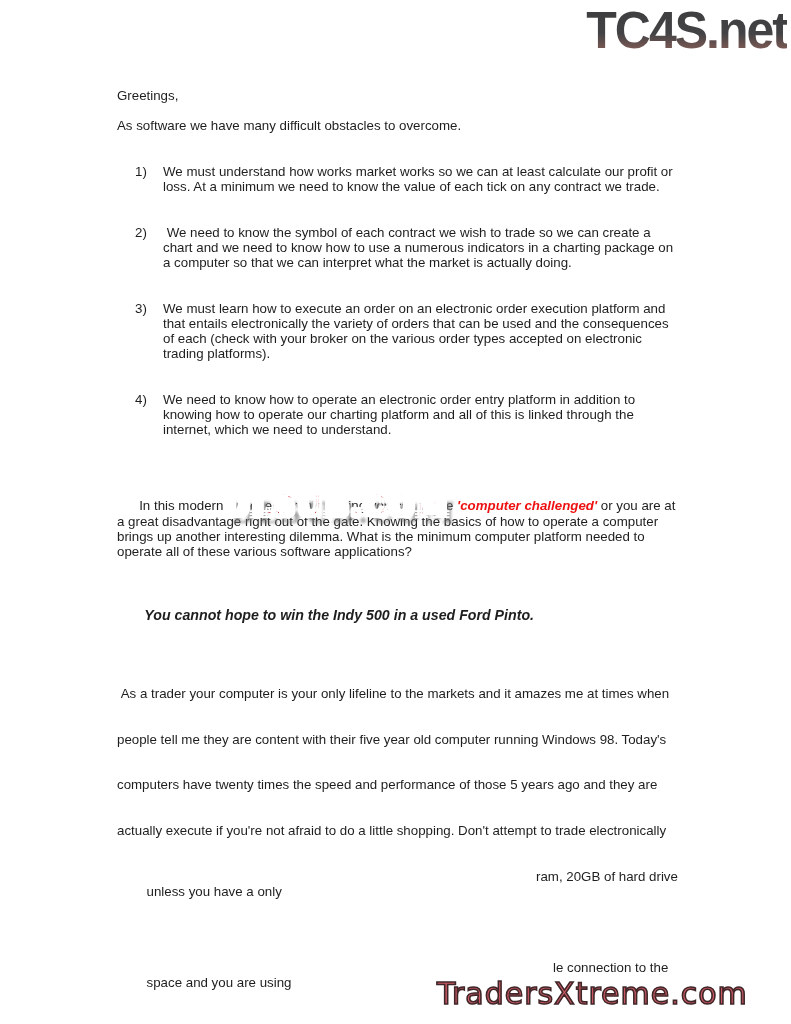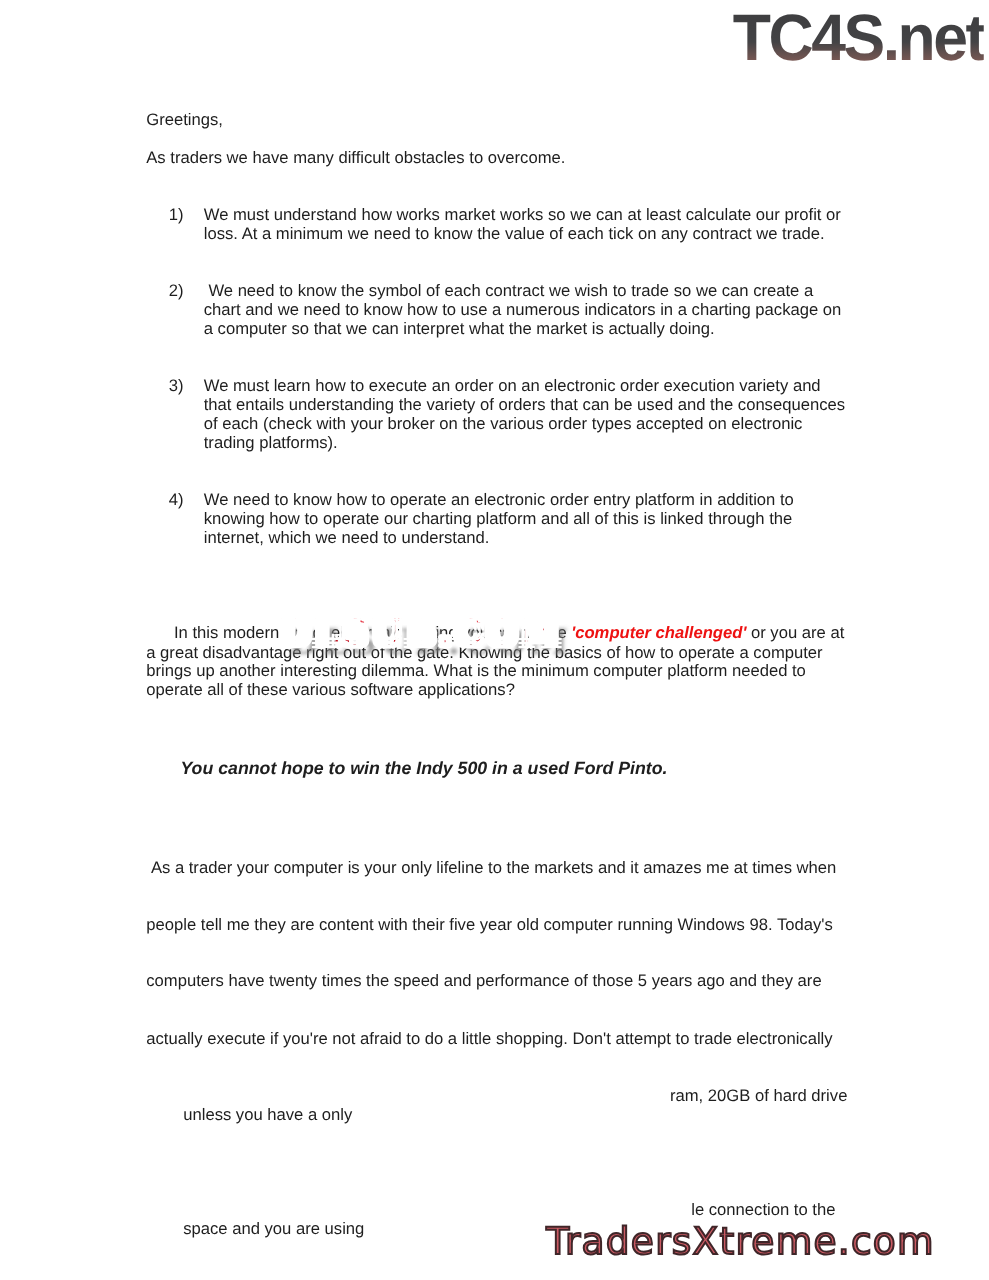--- a/index.html
+++ b/index.html
@@ -78,7 +78,7 @@
 
     <p>Greetings,</p>
 
-    <p class="tight">As traders we have many difficult obstacles to overcome.</p>
+    <p class="tight">As software we have many difficult obstacles to overcome.</p>
 
     <div class="olist">
       <div class="li">

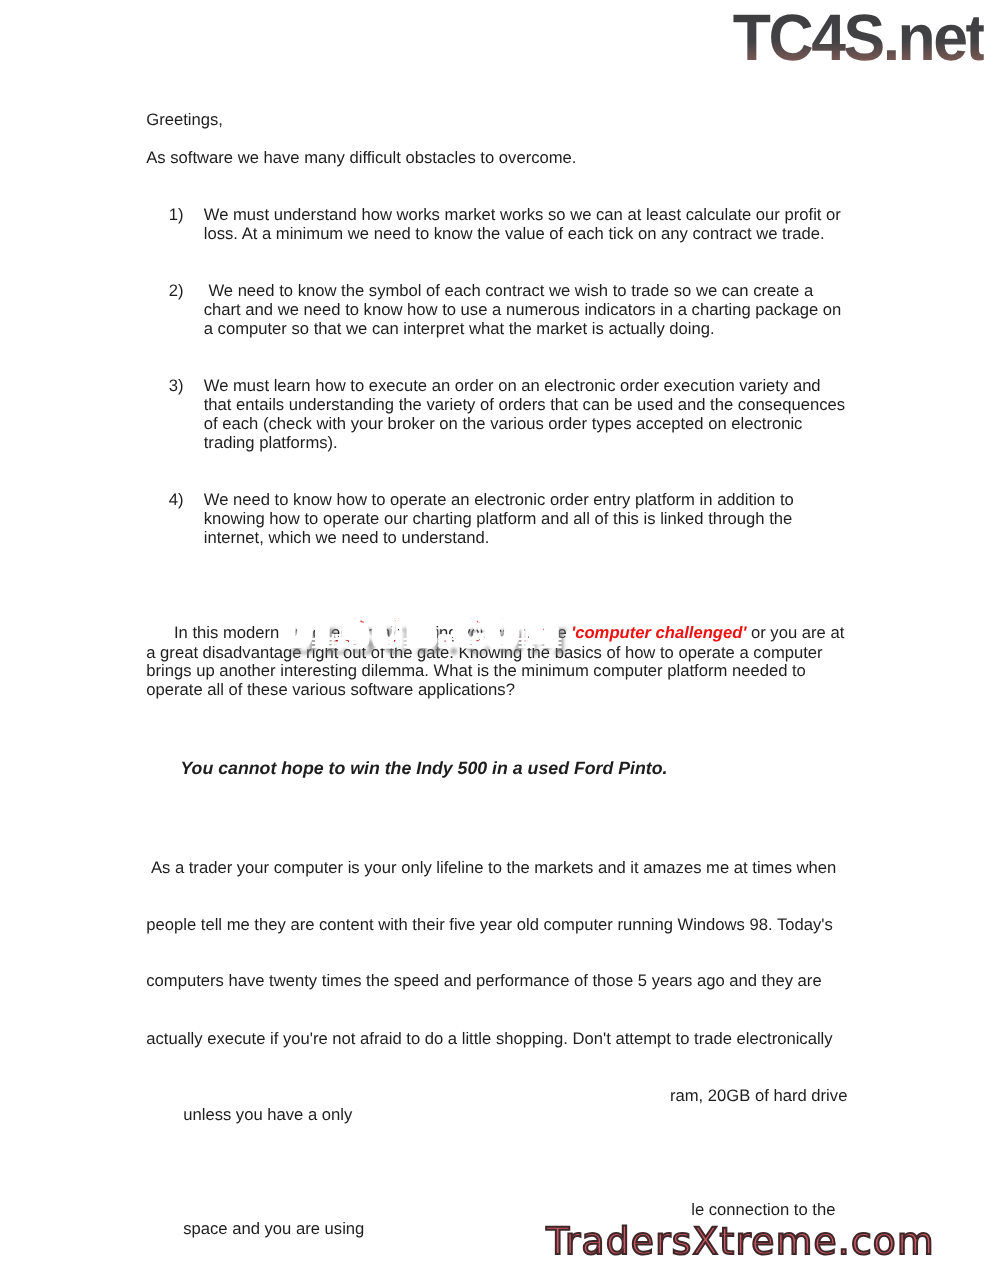--- a/index.html
+++ b/index.html
@@ -91,7 +91,7 @@
       </div>
       <div class="li">
         <span class="num">3)</span>
-        <span class="litext">We must learn how to execute an order on an electronic order execution variety and that entails understanding the variety of orders that can be used and the consequences of each (check with your broker on the various order types accepted on electronic trading platforms).</span>
+        <span class="litext">We must learn how to execute an order on an electronic order execution platform and that entails electronically the variety of orders that can be used and the consequences of each (check with your broker on the various order types accepted on electronic trading platforms).</span>
       </div>
       <div class="li">
         <span class="num">4)</span>

